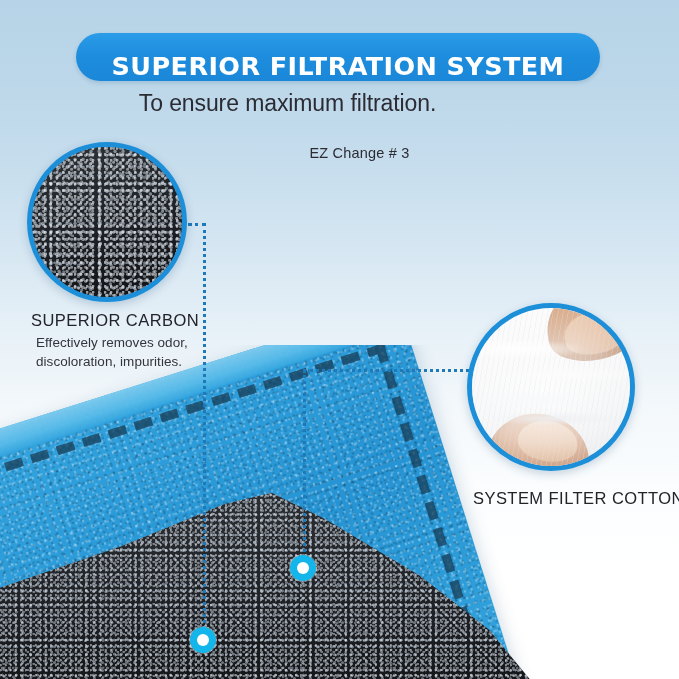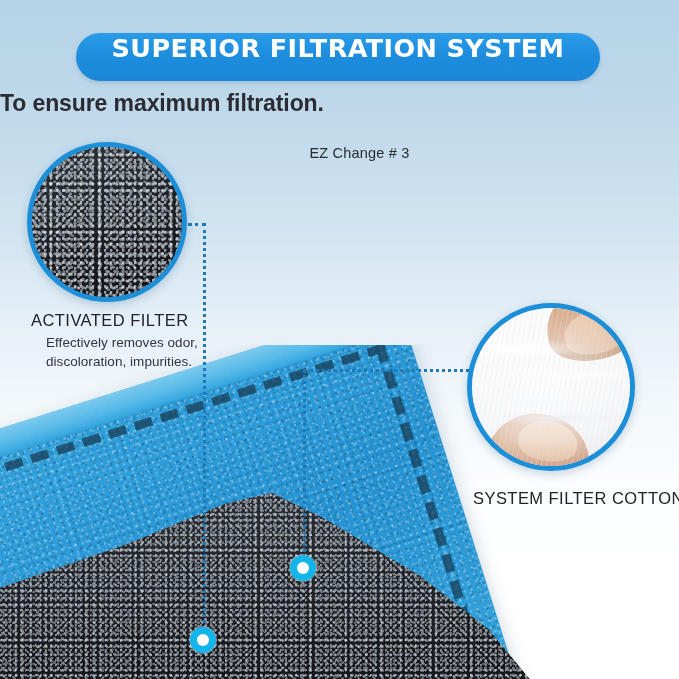--- a/index.html
+++ b/index.html
@@ -35,7 +35,7 @@
     border-radius:24px;
     background: linear-gradient(180deg, #2a9ce8 0%, #1e8ddd 45%, #1b87d8 100%);
     box-shadow: 0 2px 4px rgba(20,80,130,0.18);
-    display:flex; align-items:flex-start; justify-content:center;
+    display:flex; align-items:flex-end; justify-content:center;
   }
   .title-badge span {
     color:#ffffff;

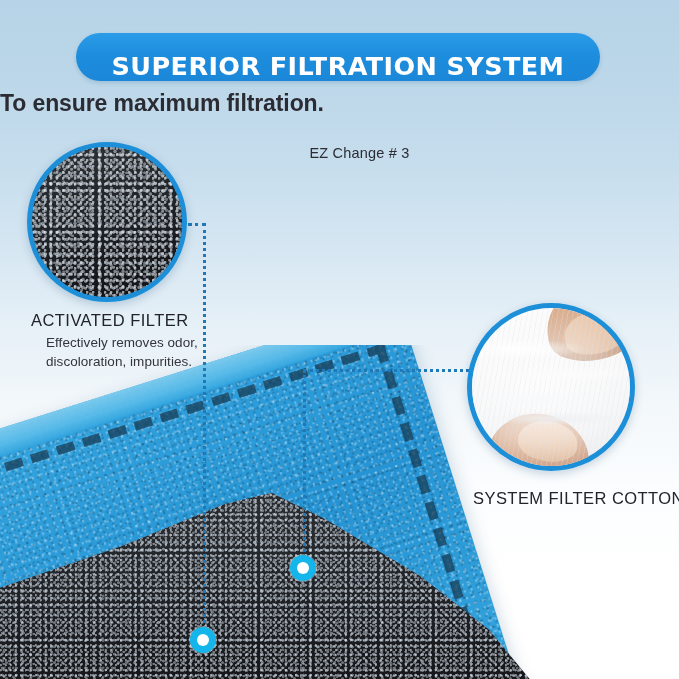--- a/index.html
+++ b/index.html
@@ -49,10 +49,10 @@
   .subtitle {
     position:absolute;
     left:0; top:90px; width:575px;
-    text-align:left;
+    text-align:center;
     color:#2b2b33;
     font-size:23px;
-    font-weight:700;
+    font-weight:400;
     letter-spacing:-0.1px;
   }
 

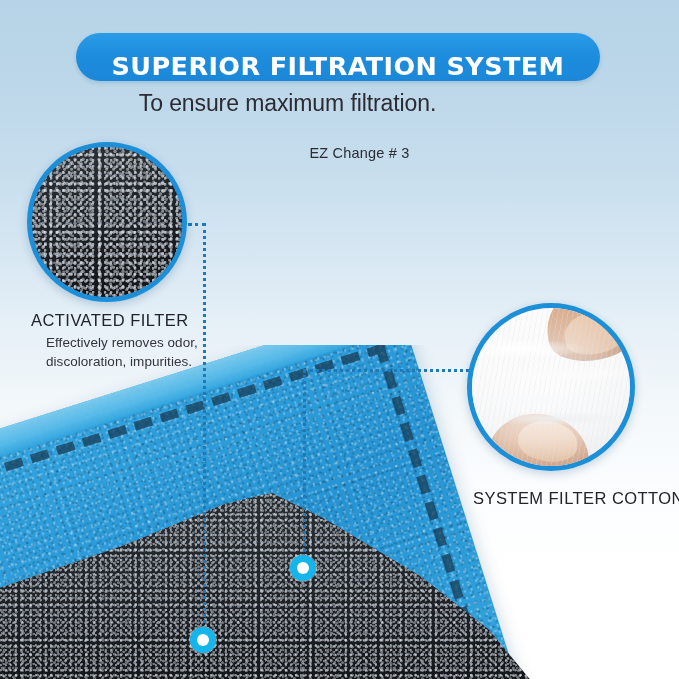--- a/index.html
+++ b/index.html
@@ -289,7 +289,7 @@
   <div class="marker marker-cotton"></div>
 
   <div class="lens lens-carbon"></div>
-  <div class="callout-title carbon-title">ACTIVATED FILTER</div>
+  <div class="callout-title carbon-title">SUPERIOR CARBON</div>
   <div class="callout-desc carbon-desc">Effectively removes odor, discoloration, impurities.</div>
 
   <div class="lens lens-cotton">

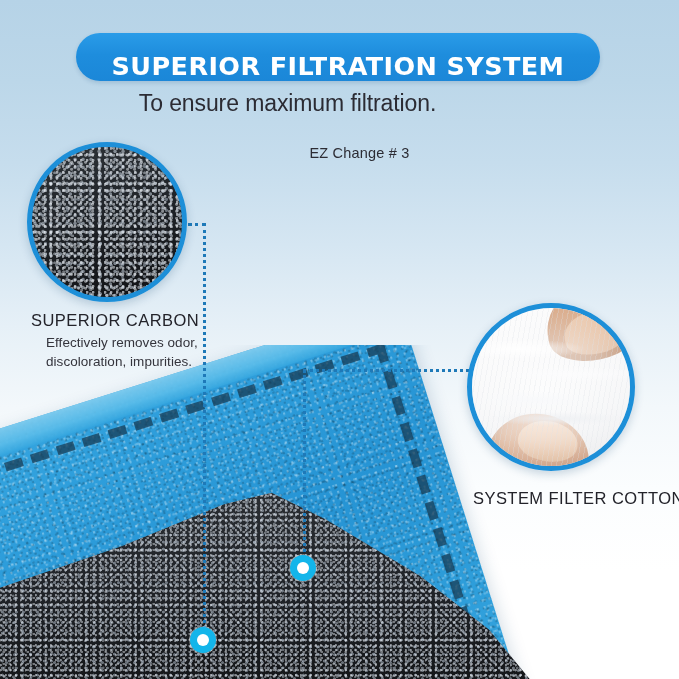--- a/index.html
+++ b/index.html
@@ -220,7 +220,7 @@
     letter-spacing:0.05px;
   }
   .carbon-title { left:31px; top:311px; }
-  .carbon-desc  { left:46px; top:333px; width:220px; }
+  .carbon-desc  { left:36px; top:333px; width:220px; }
   .cotton-title { left:473px; top:489px; }
   .cotton-desc  { left:473px; top:511px; width:200px; }
 

